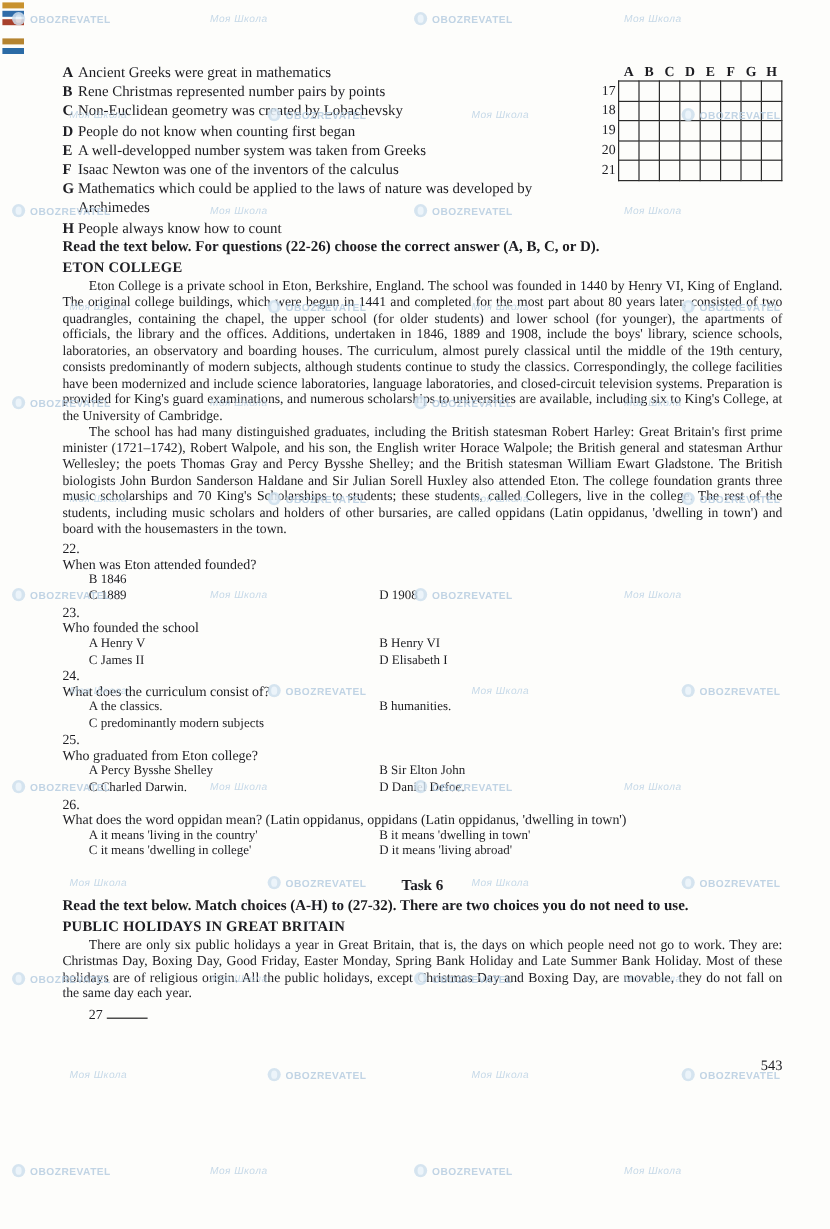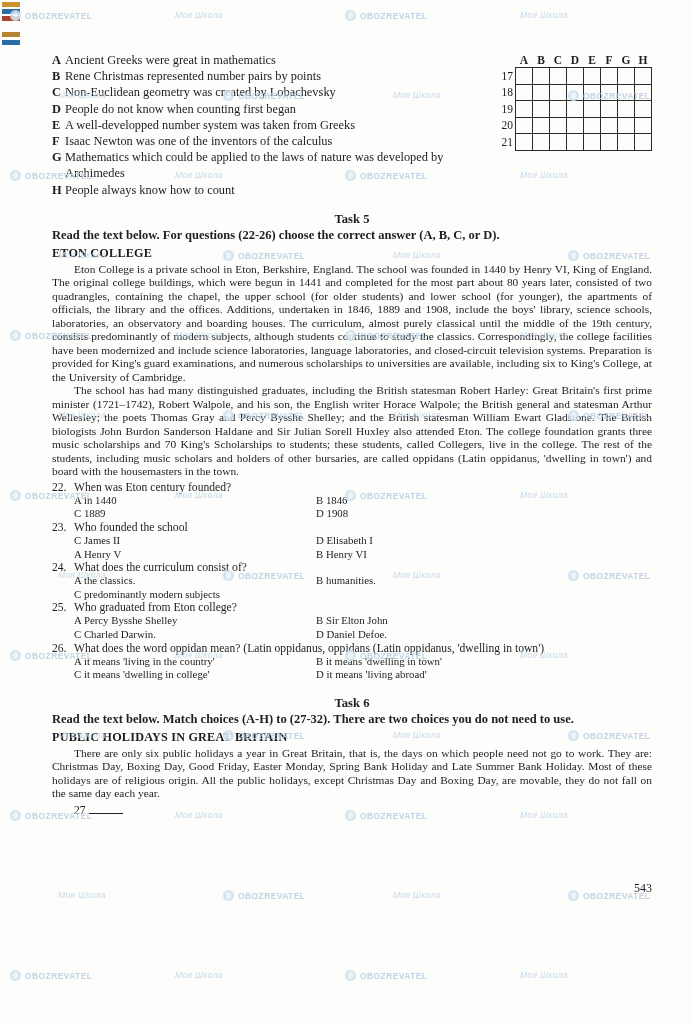--- a/index.html
+++ b/index.html
@@ -166,7 +166,6 @@
     </div>
   </div>
 
-  <h2 class="task">Task 5</h2>
   <p class="instr">Read the text below. For questions (22-26) choose the correct answer (A, B, C, or D).</p>
   <h3 class="ttl">ETON COLLEGE</h3>
   <p class="body">Eton College is a private school in Eton, Berkshire, England. The school was founded in 1440 by  Henry VI, King of England. The original college buildings, which were begun in 1441 and completed for the most part about 80 years later, consisted of two quadrangles, containing the chapel, the upper school (for older students) and lower school (for younger), the apartments of officials, the library and the offices. Additions, undertaken in 1846, 1889 and 1908, include the boys' library, science schools, laboratories, an observatory and boarding houses. The curriculum, almost purely classical until the middle of the 19th century, consists predominantly of modern subjects, although students continue to study the classics. Correspondingly, the college facilities have been modernized and include science laboratories, language laboratories, and closed-circuit television systems. Preparation is provided for King's guard examinations, and numerous scholarships to universities are available, including six to King's College, at the University of Cambridge.</p>

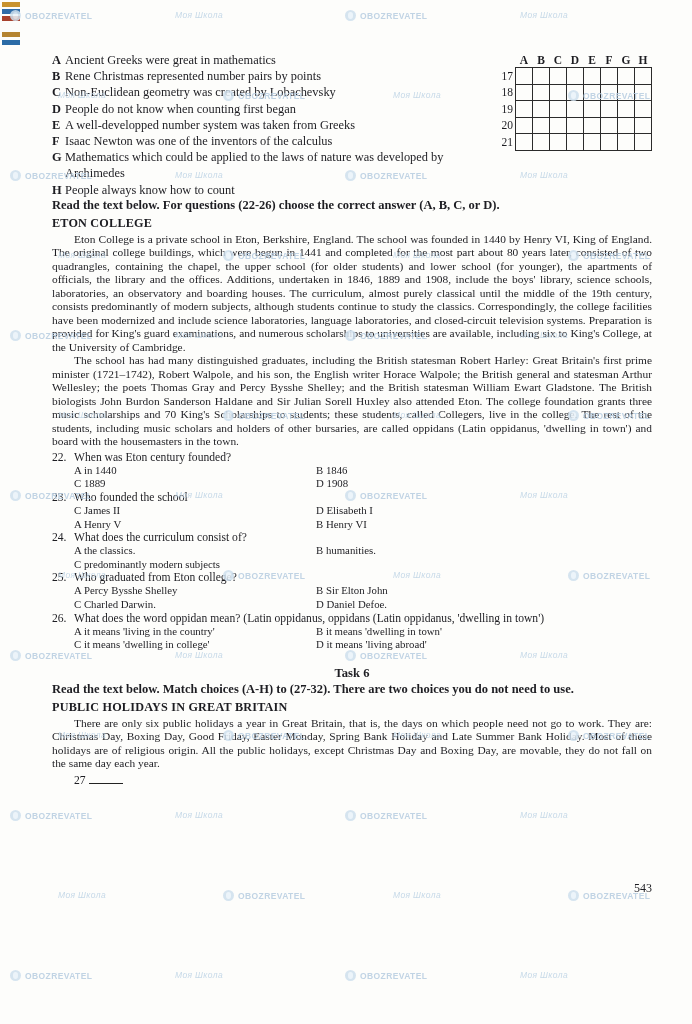--- a/index.html
+++ b/index.html
@@ -95,7 +95,7 @@
     text-indent:22px;
   }
   .qlist{margin-top:2px;font-size:11.6px;}
-  .q{display:flex;margin-top:0px;}
+  .q{display:flex;margin-top:0px;flex-direction:column;}
   .q .num{width:22px;flex:none;}
   .q .qt{flex:1;}
   .answers{display:flex;font-size:10.8px;line-height:13.6px;padding-left:22px;}

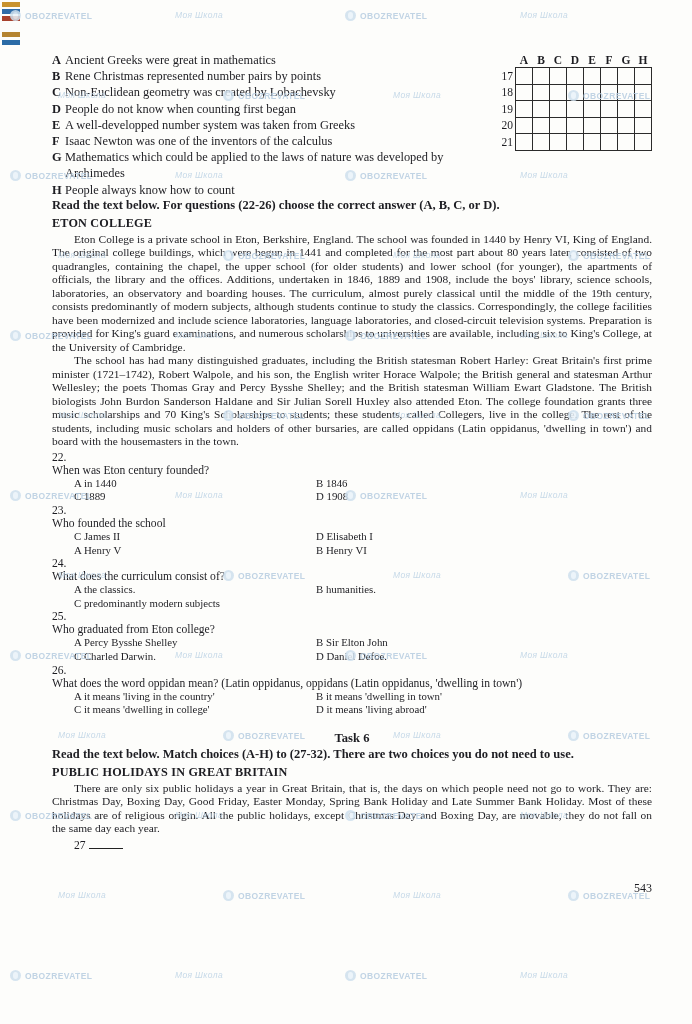--- a/index.html
+++ b/index.html
@@ -175,7 +175,7 @@
 
     <div class="q">
       <span class="num">22.</span>
-      <span class="qt">When was Eton century founded?</span>
+      <span class="qt">When was Eton attended founded?</span>
     </div>
     <div class="answers">
       <span class="c1">A in 1440</span>

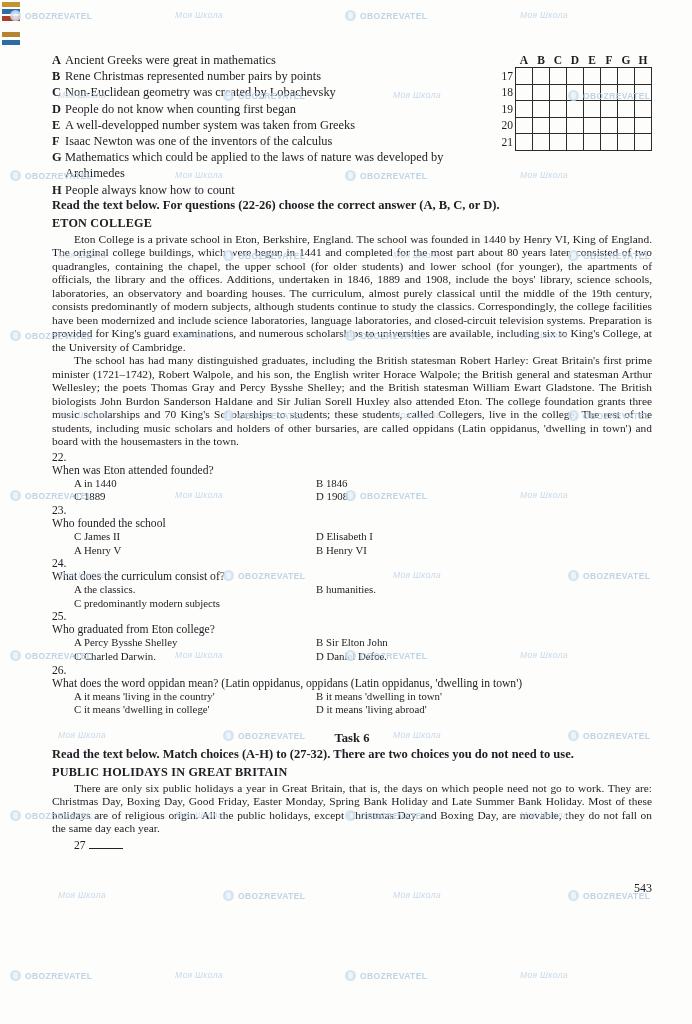--- a/index.html
+++ b/index.html
@@ -178,7 +178,6 @@
       <span class="qt">When was Eton attended founded?</span>
     </div>
     <div class="answers">
-      <span class="c1">A in 1440</span>
       <span class="c2">B 1846</span>
     </div>
     <div class="answers">

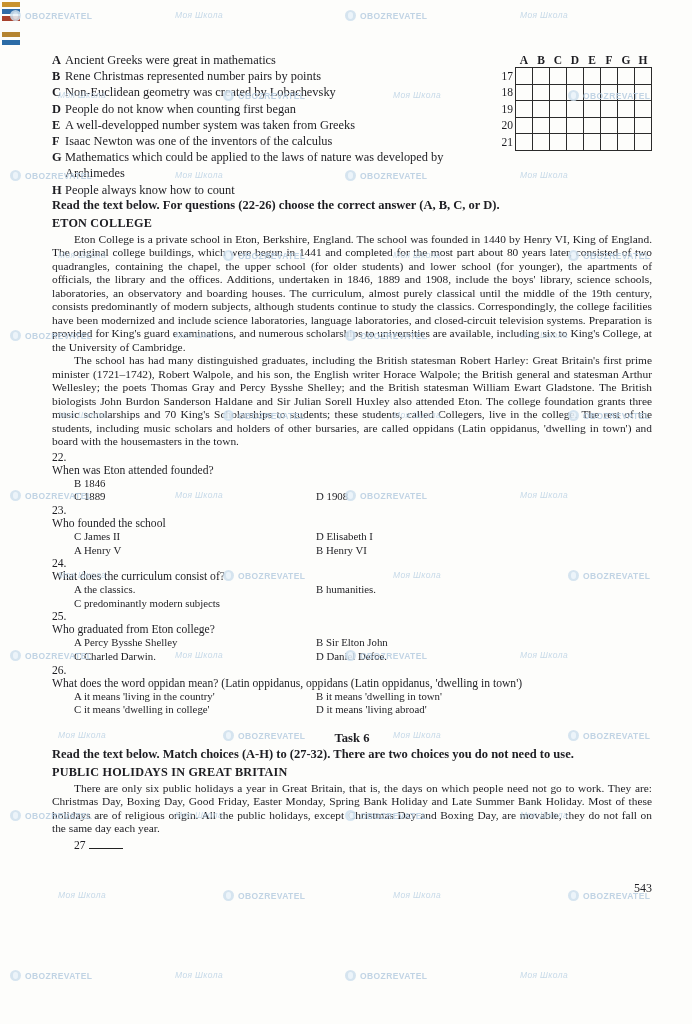--- a/index.html
+++ b/index.html
@@ -190,12 +190,12 @@
       <span class="qt">Who founded the school</span>
     </div>
     <div class="answers">
+      <span class="c1">A Henry V</span>
+      <span class="c2">B Henry VI</span>
+    </div>
+    <div class="answers">
       <span class="c1">C James II</span>
       <span class="c2">D Elisabeth I</span>
-    </div>
-    <div class="answers">
-      <span class="c1">A Henry V</span>
-      <span class="c2">B Henry VI</span>
     </div>
 
     <div class="q">

